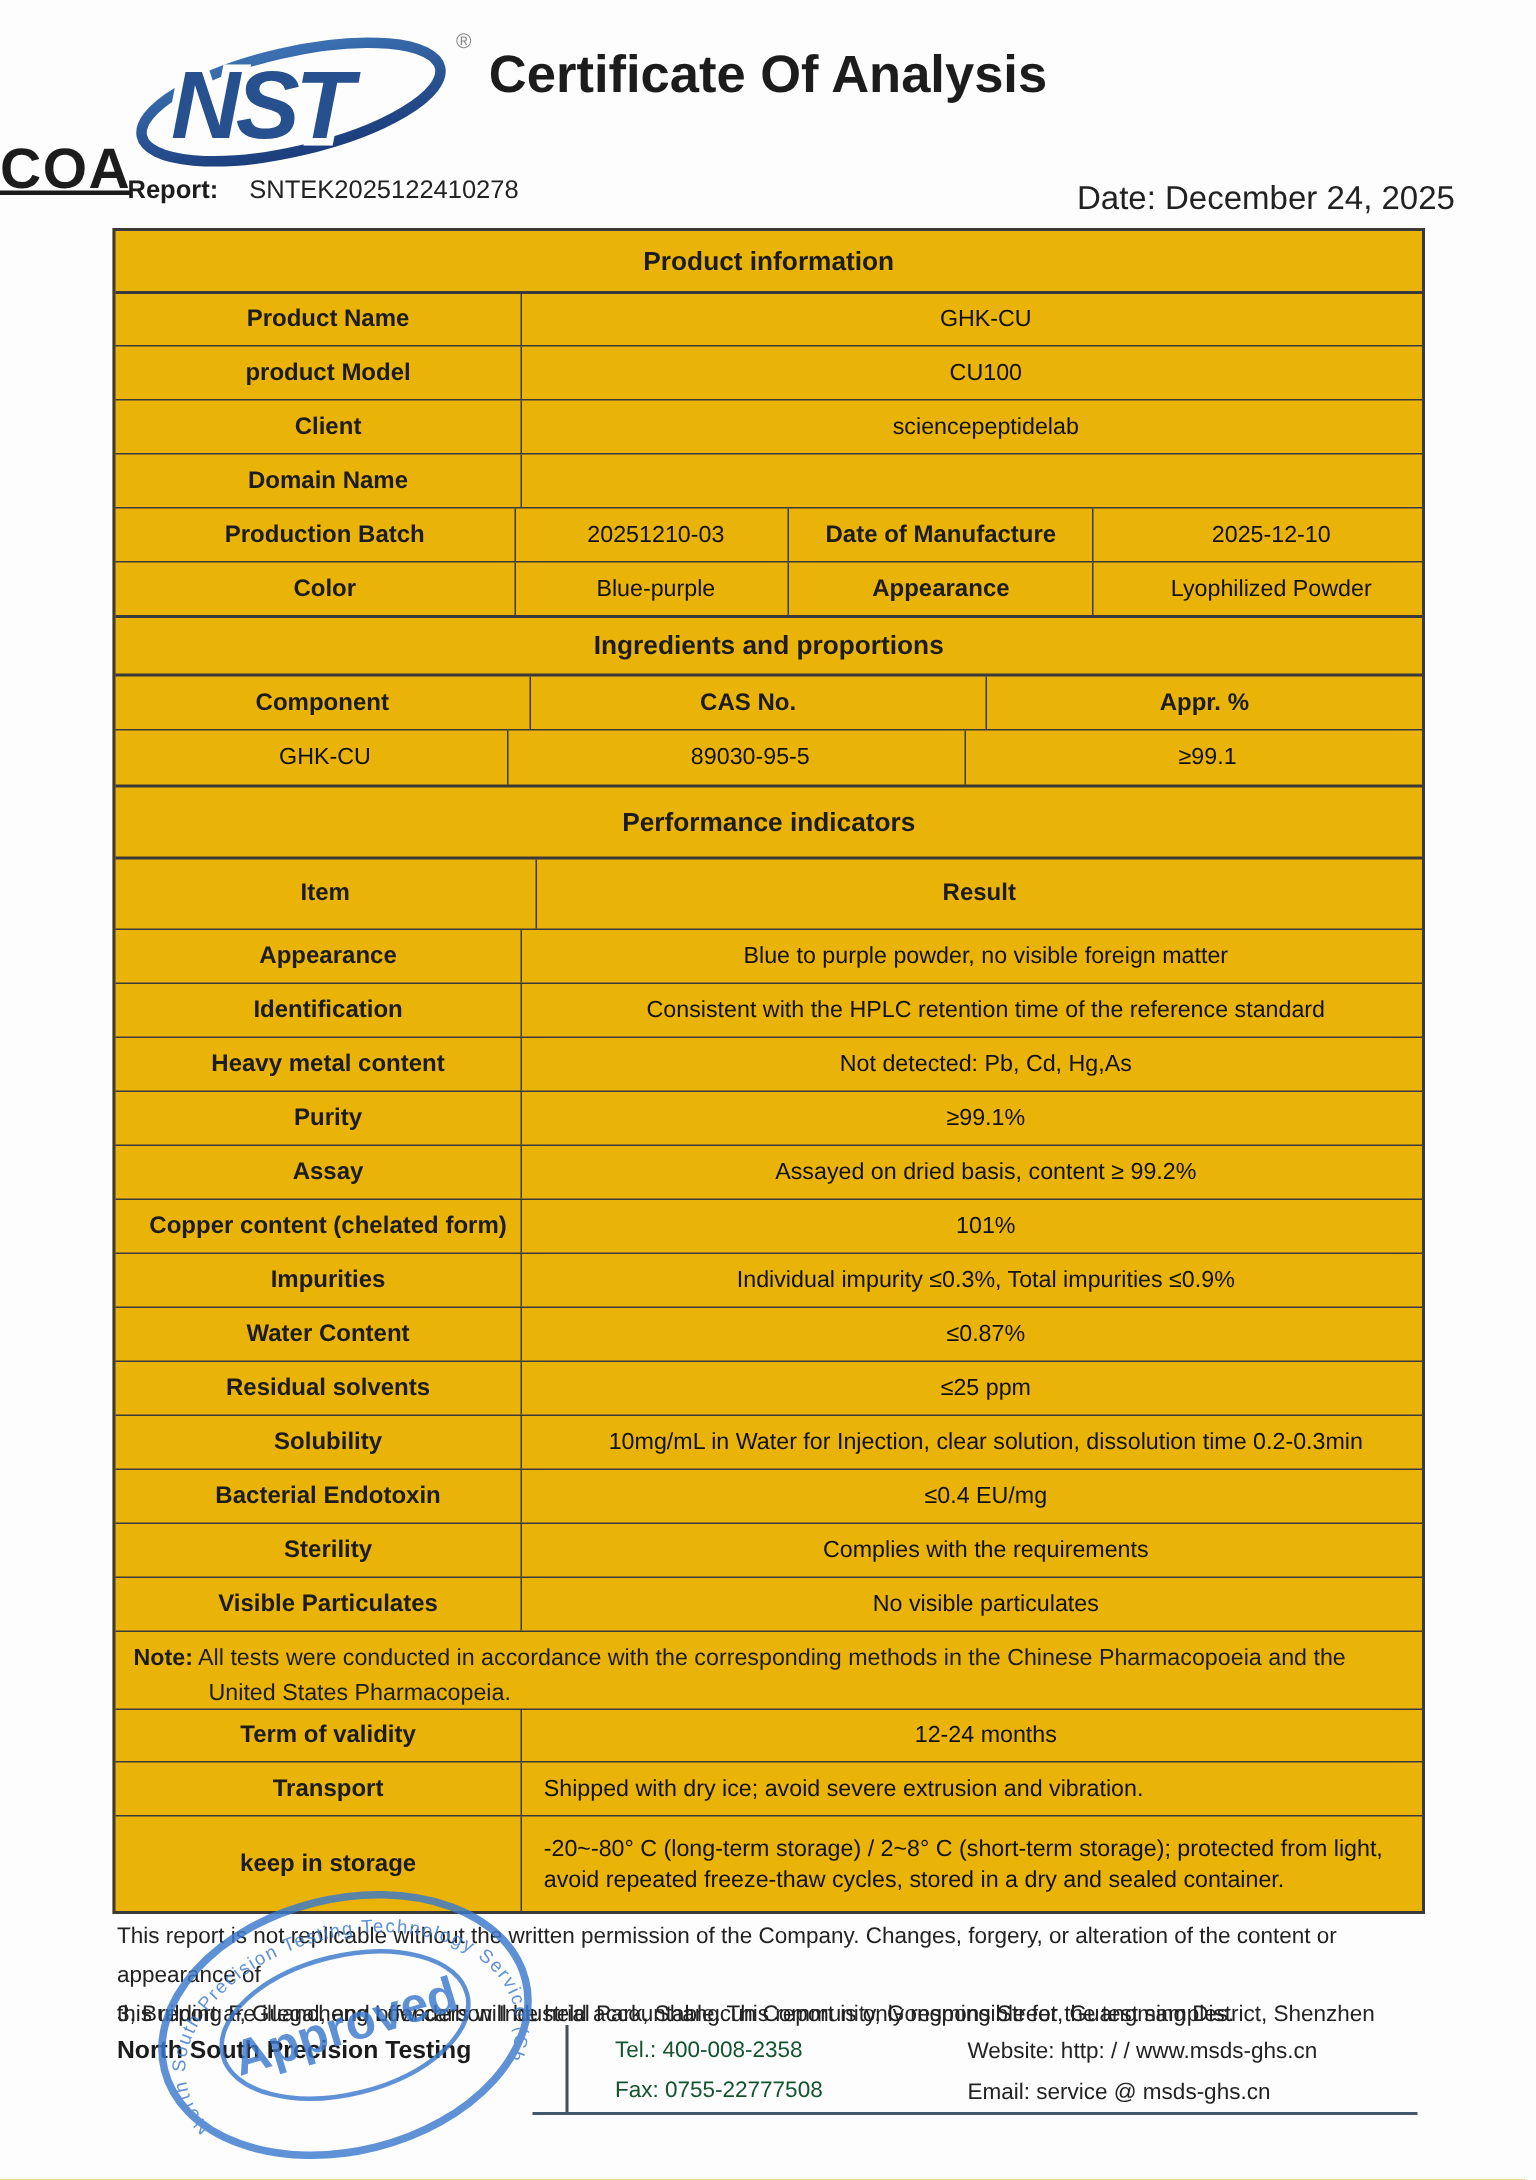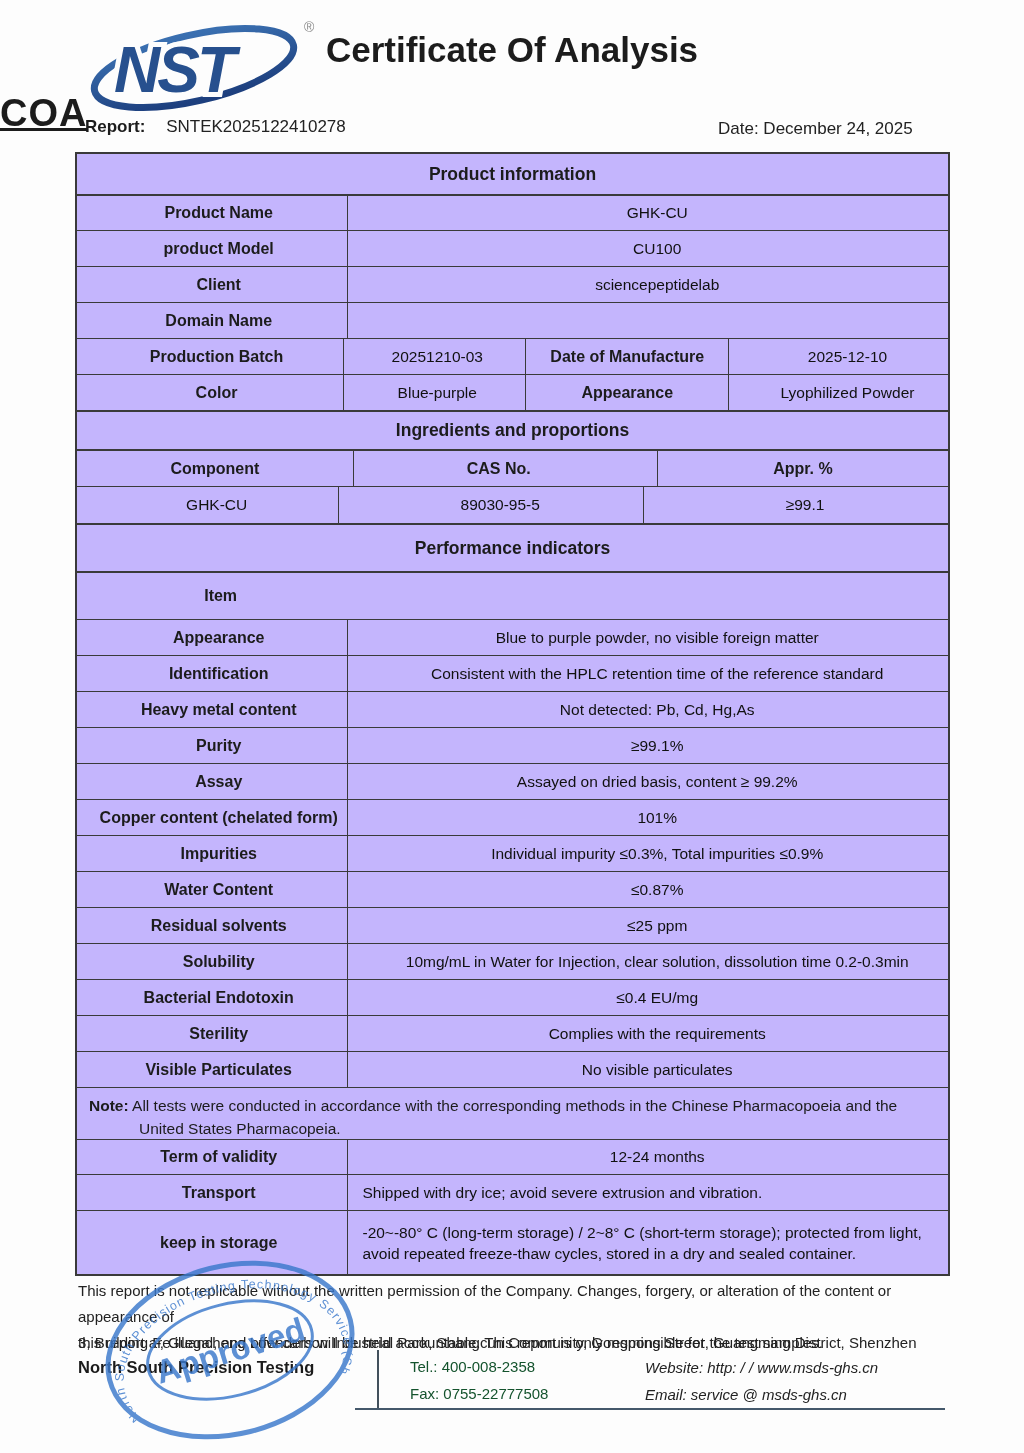--- a/index.html
+++ b/index.html
@@ -16,7 +16,7 @@
   .report-line { position:absolute; left:85px; top:117px; font-size:17px; }
   .report-line .lab { font-weight:700; }
   .report-line .num { margin-left:16px; color:#222; }
-  .date-line { position:absolute; left:718px; top:119px; font-size:17px; color:#222; }
+  .date-line { position:absolute; left:718px; top:119px; font-size:22px; color:#222; }
 
   
   .coa-table { position:absolute; left:75px; top:152px; width:875px;

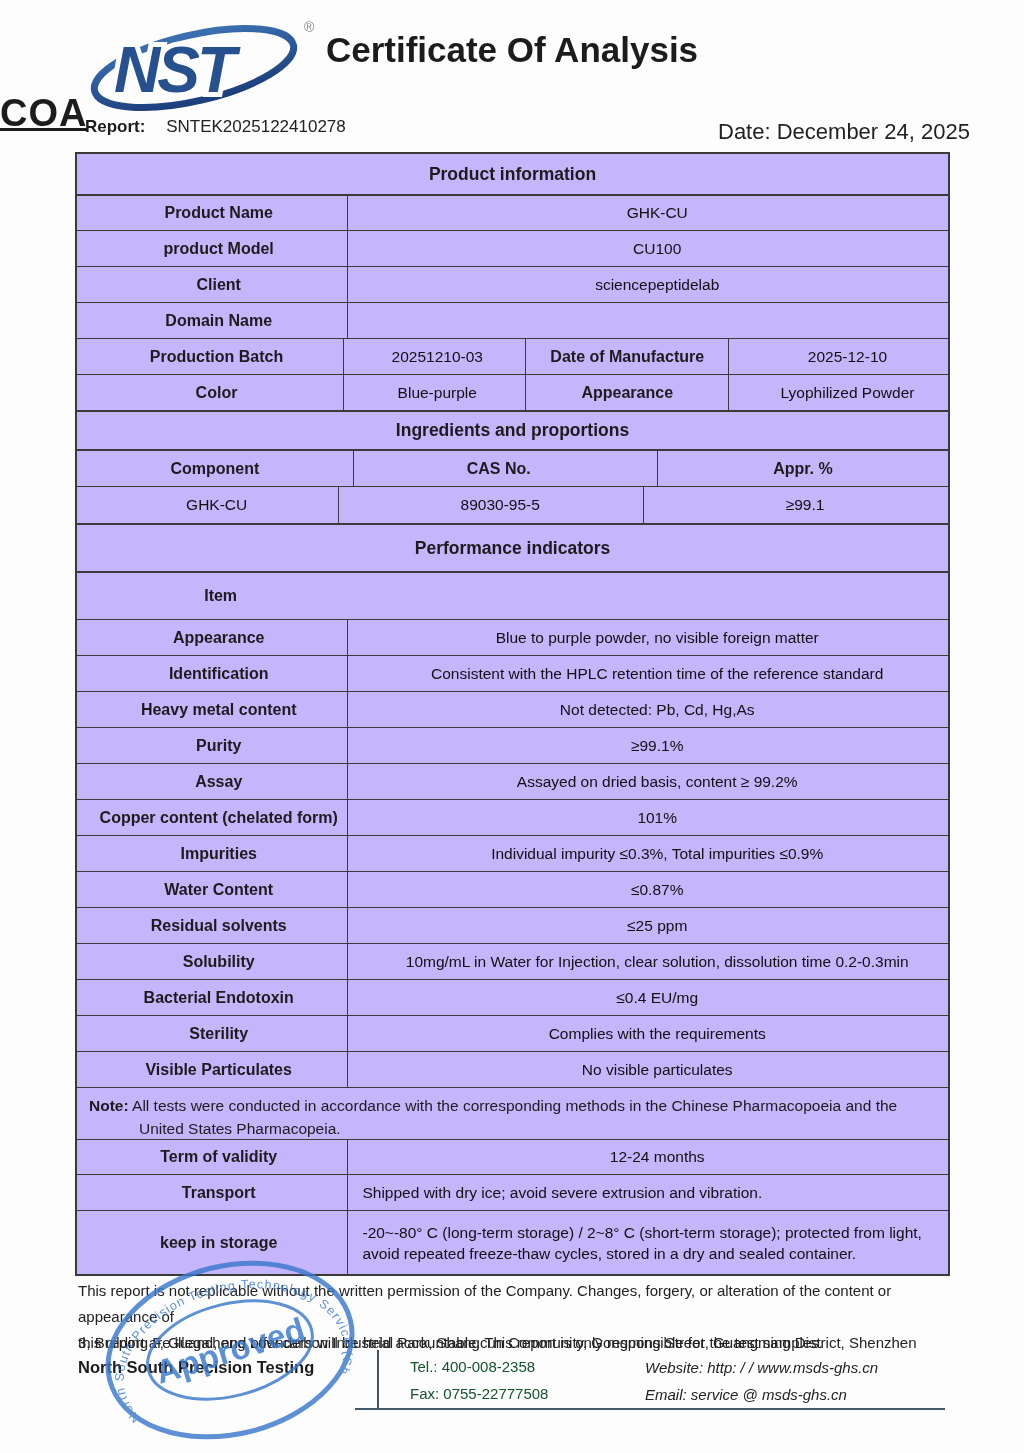--- a/index.html
+++ b/index.html
@@ -20,7 +20,7 @@
 
   
   .coa-table { position:absolute; left:75px; top:152px; width:875px;
-               border:2px solid #3a3a3a; background:#c4b5fd; }
+               border:2px solid #3a3a3a; background:#eab308; }
   .r { display:flex; border-top:1px solid #3a3a3a; }
   .r.first { border-top:0; }
   .r.thick { border-top-width:2px; }

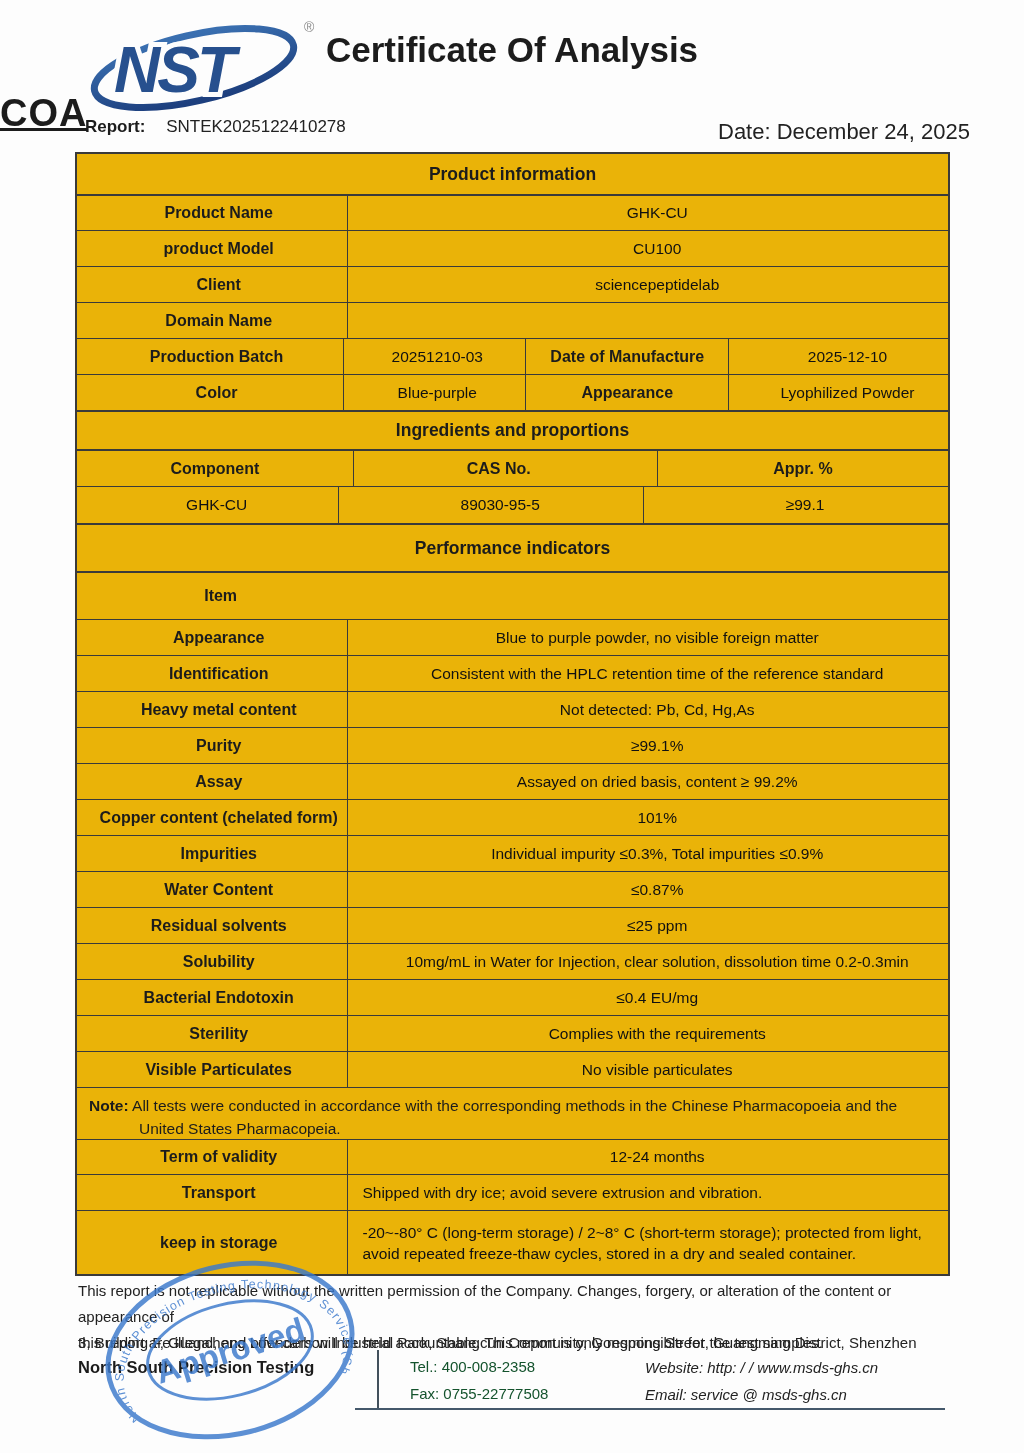--- a/index.html
+++ b/index.html
@@ -137,6 +137,7 @@
     </div>
     <div class="r thick h38">
       <div class="c w30 lb">Item</div>
+      <div class="c w70 lb">Result</div>
     </div>
 
     <div class="r h36">

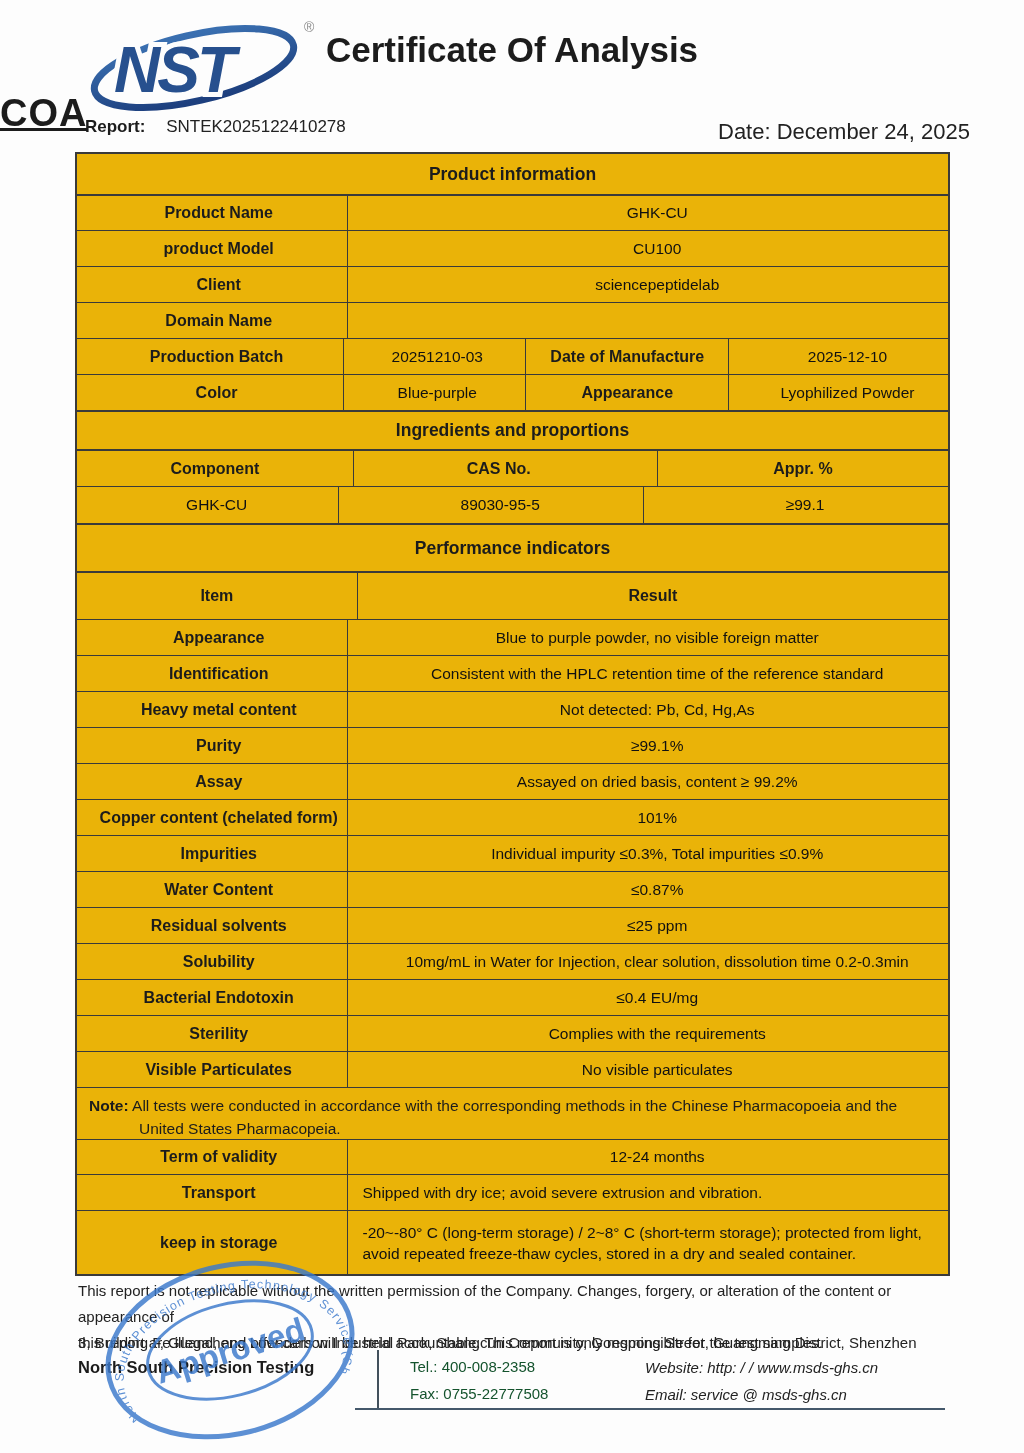--- a/index.html
+++ b/index.html
@@ -49,7 +49,7 @@
              line-height:27px; color:#1b1b1b; }
   .vdivider { position:absolute; left:377px; top:1350px; width:2px; height:58px; background:#42505c; }
   .telfax { position:absolute; left:410px; top:1353px; font-size:15px; line-height:27px; color:#14532d; }
-  .webmail { position:absolute; left:645px; top:1354px; font-size:15px; line-height:27px; color:#222;font-style:italic; }
+  .webmail { position:absolute; left:645px; top:1354px; font-size:15px; line-height:27px; color:#222; }
   .underline { position:absolute; left:355px; top:1408px; width:590px; height:2px; background:#44586b; }
 
   

